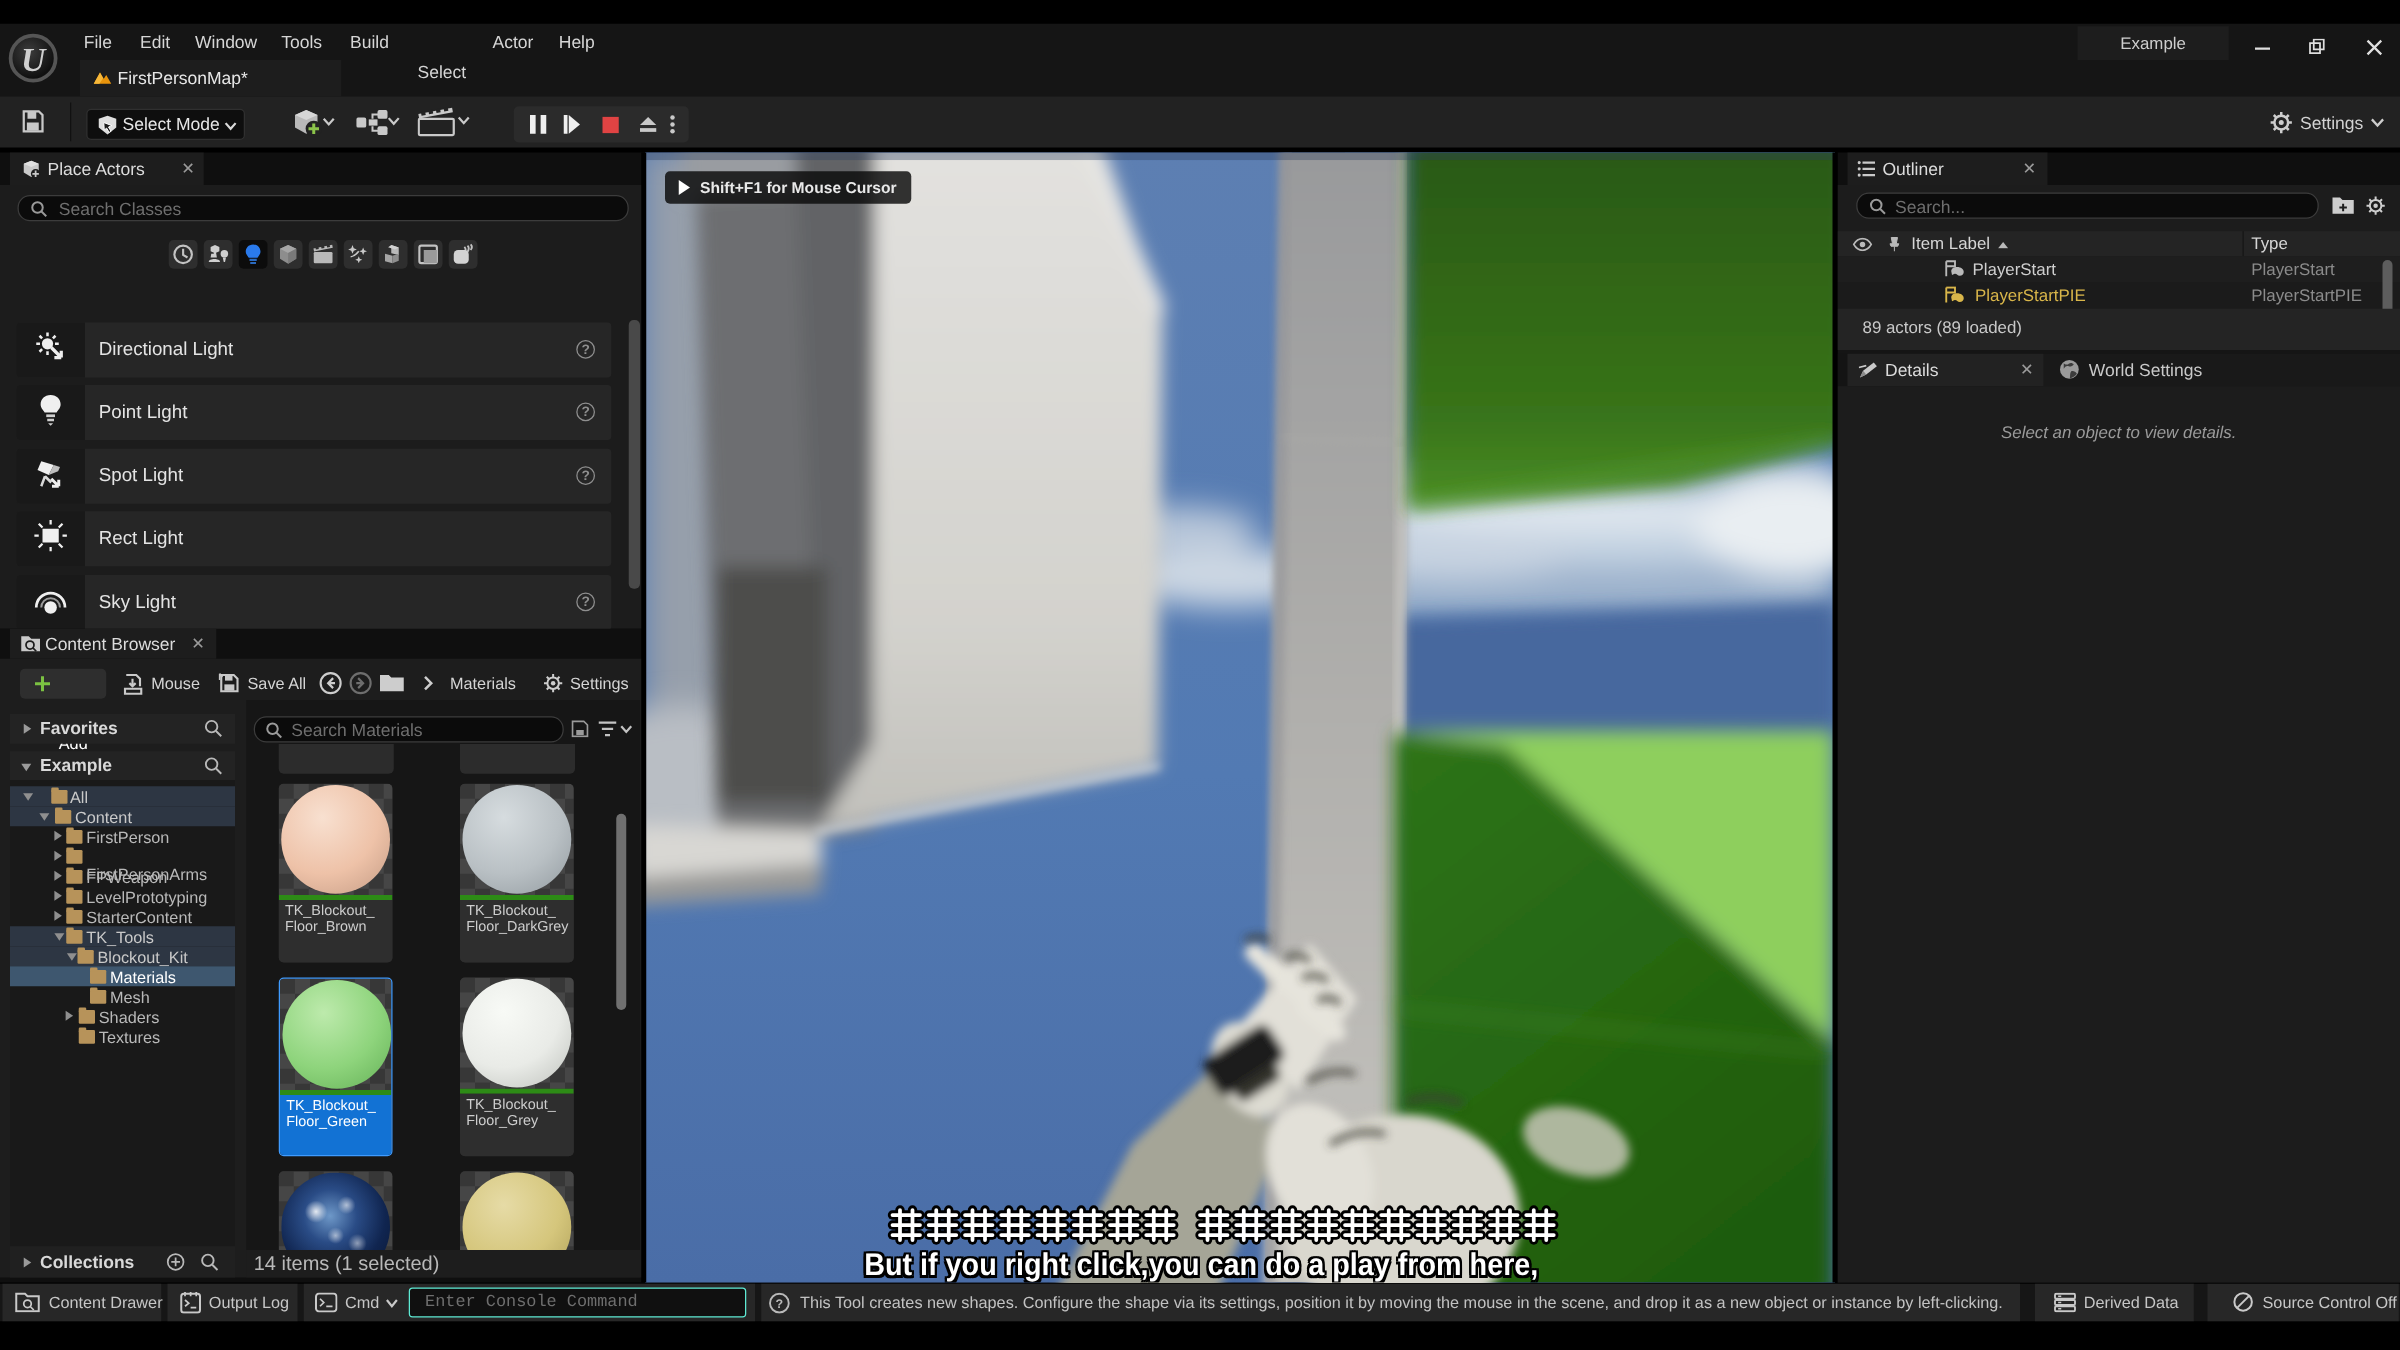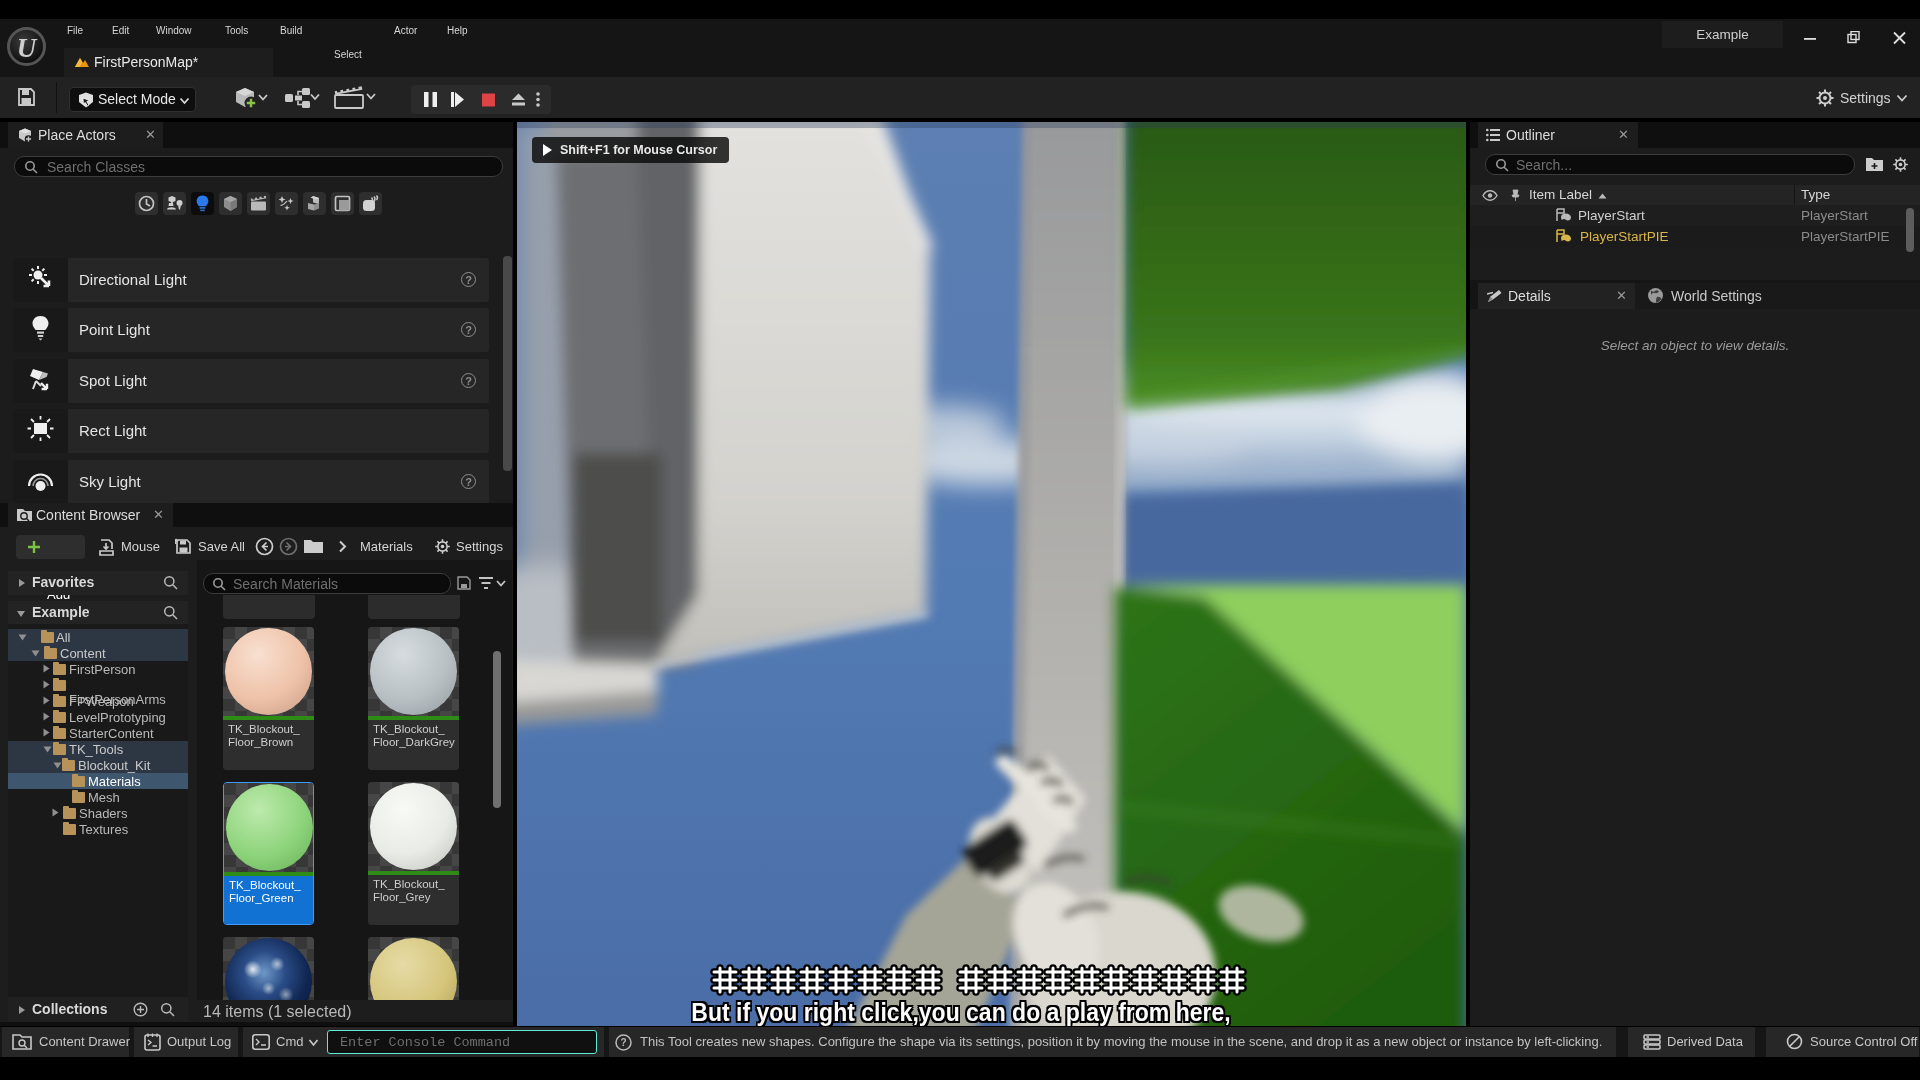--- a/index.html
+++ b/index.html
@@ -14,7 +14,7 @@
   border:3px solid #555; background:radial-gradient(circle at 40% 35%, #3c3c3c, #101010 72%);
   color:#cfcfcf; font-weight:bold; font-size:27px; text-align:center; line-height:36px;
   font-family:"Liberation Serif", serif; font-style:italic; }
-.menu { top:25px; height:22px; color:#d6d6d6; font-size:10px; }
+.menu { top:25px; height:22px; color:#d6d6d6; font-size:14px; }
 #maintab { left:64px; top:48px; width:209px; height:29px; background:#1d1d1d; }
 #maintab .txt { left:30px; top:6px; color:#e8e8e8; font-size:14px; }
 #extitle { left:1662px; top:21px; width:121px; height:27px; background:#1d1d1d;

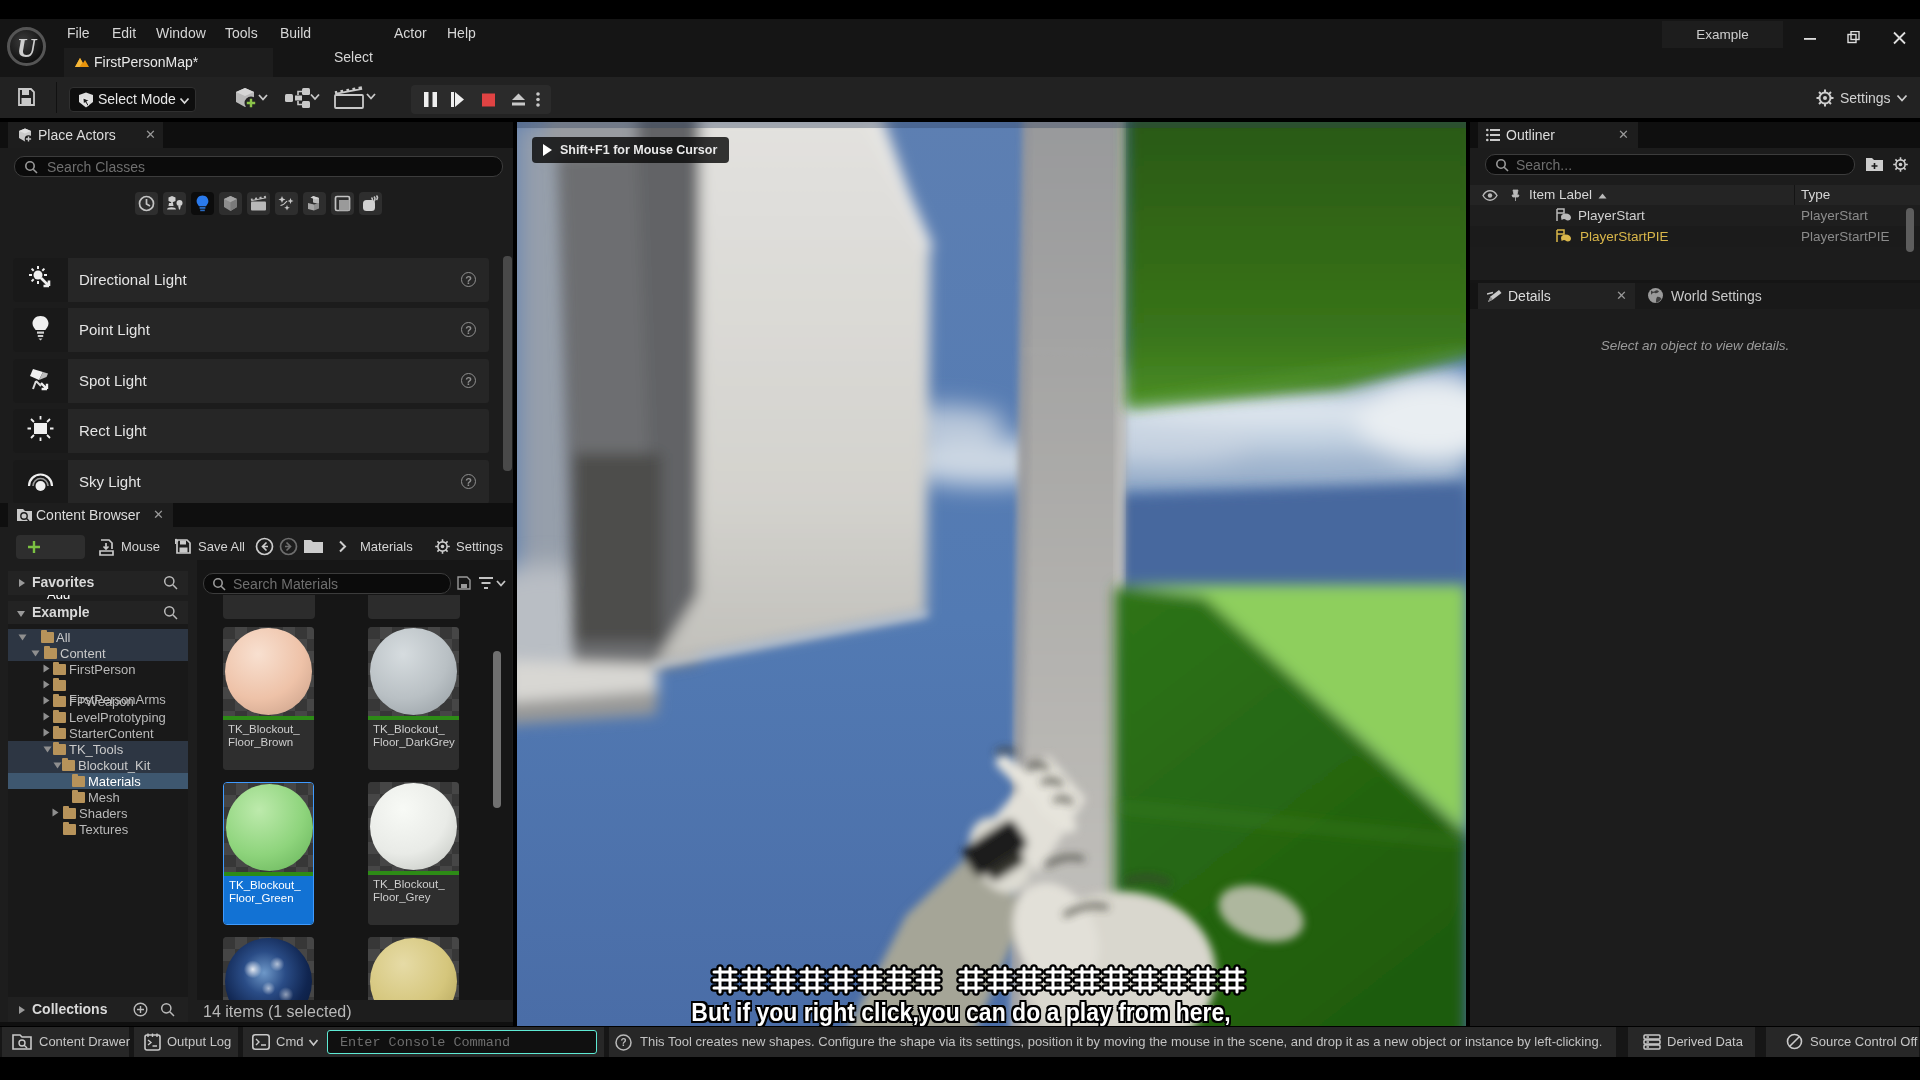--- a/index.html
+++ b/index.html
@@ -763,6 +763,9 @@
         <span class="abs" style="left:331px; top:3px; color:#8b8b8b; font-size:13.5px;">PlayerStartPIE</span>
       </div>
       <div class="abs" style="left:436px; top:60px; width:8px; height:44px; background:#5d5d5d; border-radius:4px;"></div>
+      <div class="abs" style="left:0; top:99px; width:450px; height:33px; background:#242424;">
+        <span class="abs" style="left:20px; top:7px; color:#c9c9c9; font-size:13.5px;">89 actors (89 loaded)</span>
+      </div>
     </div>
   </div>
 

